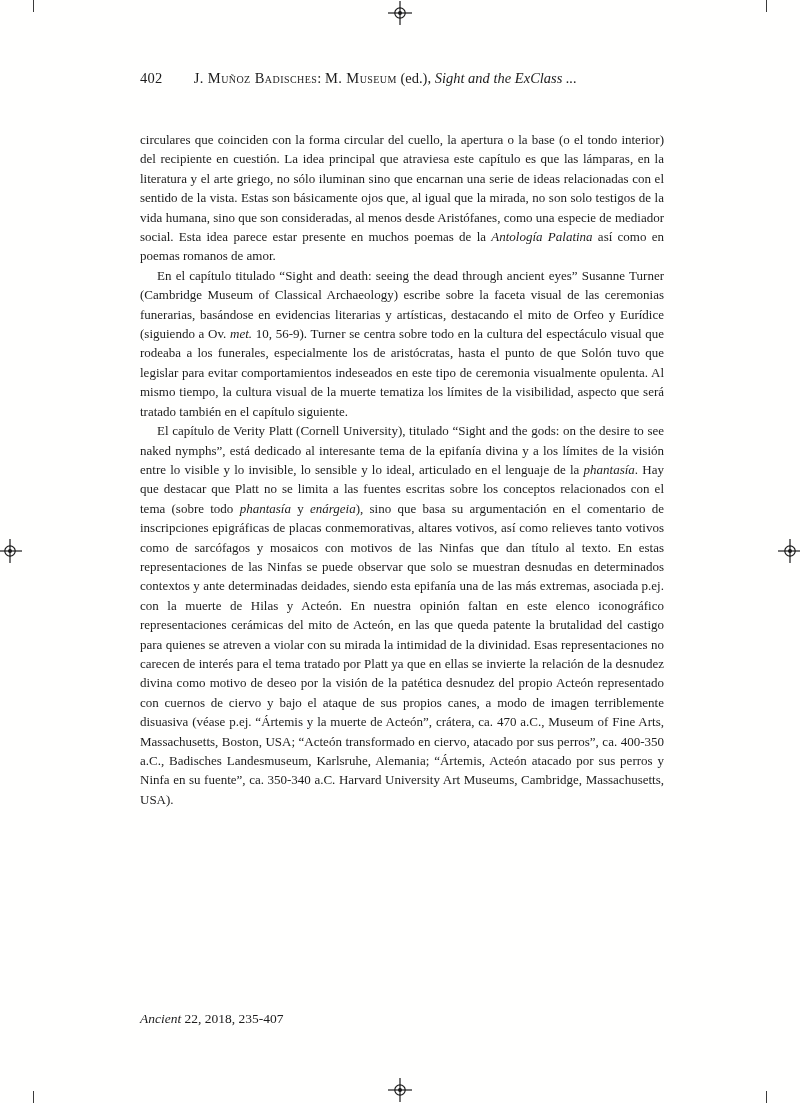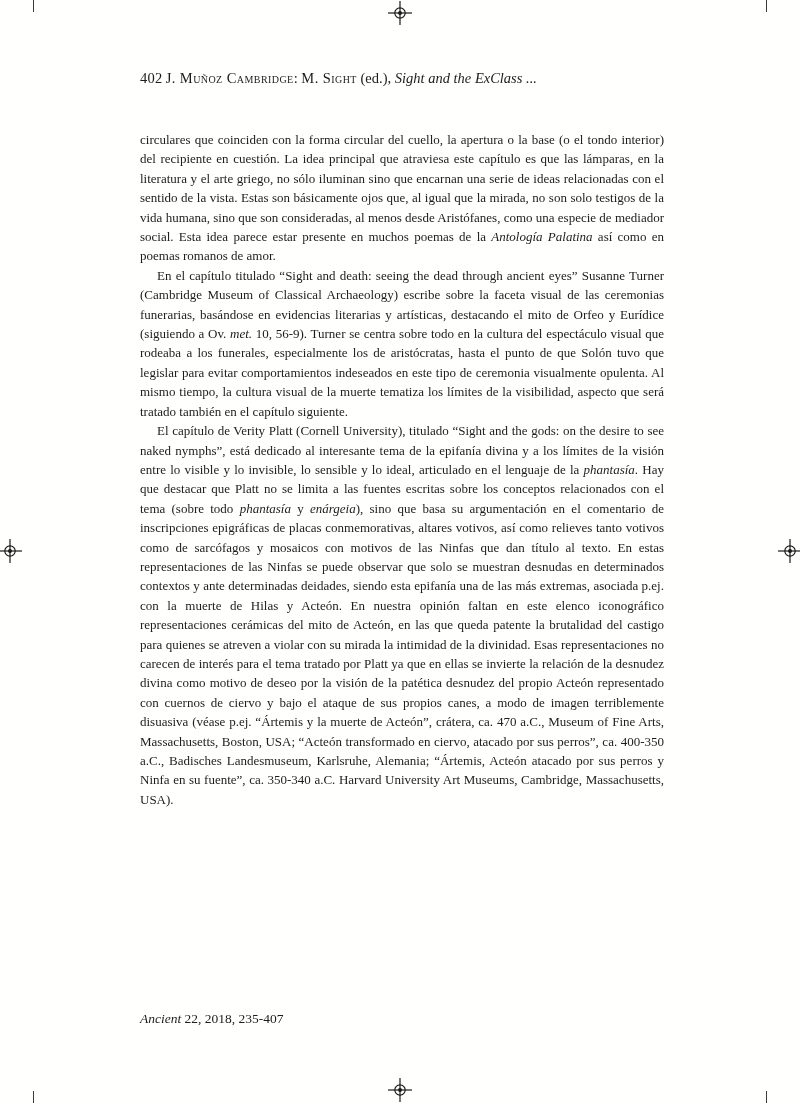--- a/index.html
+++ b/index.html
@@ -20,7 +20,7 @@
     display: flex;
     white-space: nowrap;
   }
-  .page-number { margin-right: 3px; letter-spacing: 0.02em; }
+  .page-number { margin-right: 31px; letter-spacing: 0.02em; }
   .run-smallcaps { font-variant: small-caps; letter-spacing: 0.03em; }
   .run-italic { font-style: italic; }
 

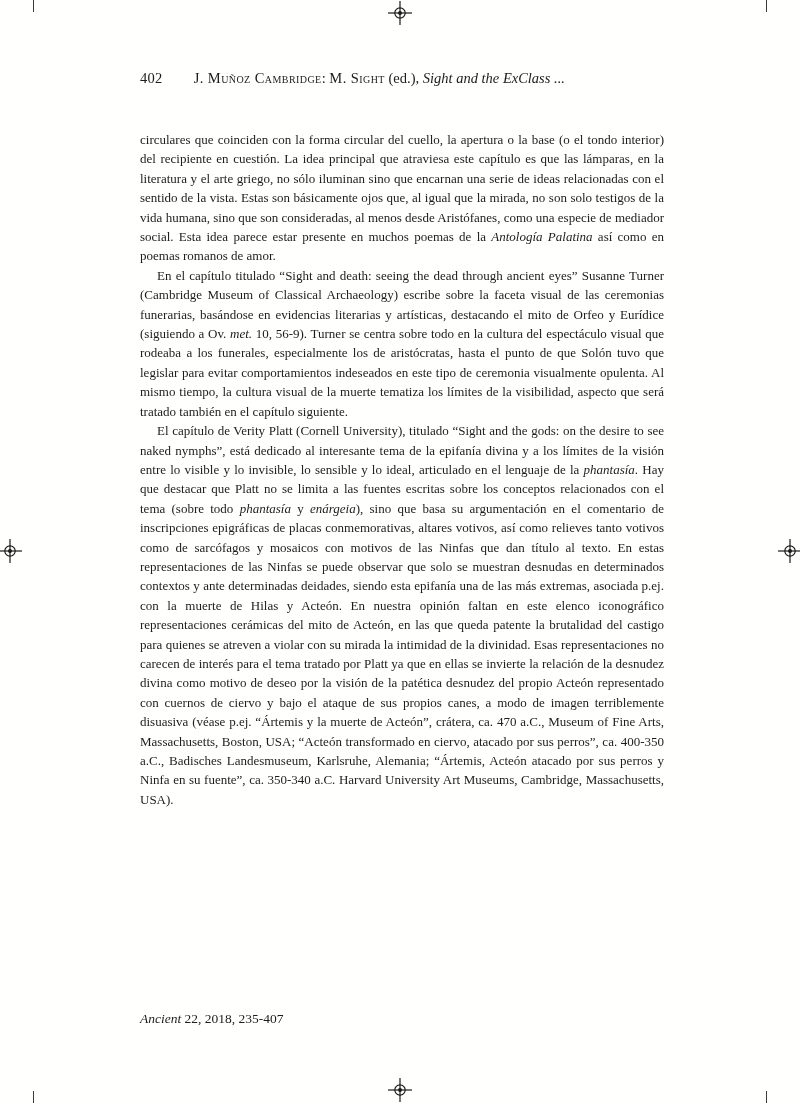--- a/index.html
+++ b/index.html
@@ -93,7 +93,7 @@
 
   <header class="running-header">
     <span class="page-number">402</span>
-    <span class="running-title"><span class="run-smallcaps">J. Muñoz Cambridge</span><span>: </span><span class="run-smallcaps">M. Sight</span><span> (ed.), </span><span class="run-italic">Sight and the ExClass ...</span></span>
+    <span class="running-title"><span class="run-smallcaps">J. Muñoz Badisches</span><span>: </span><span class="run-smallcaps">M. Sight</span><span> (ed.), </span><span class="run-italic">Sight and the ExClass ...</span></span>
   </header>
 
   <main class="body-text">

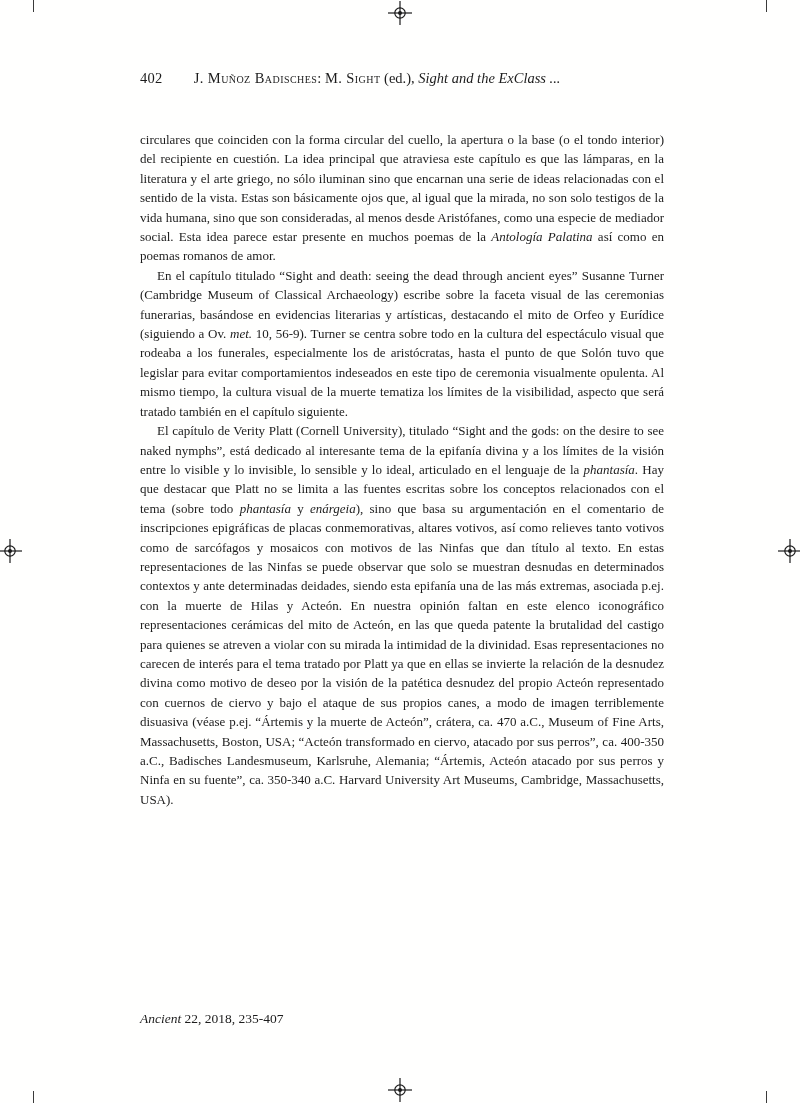--- a/index.html
+++ b/index.html
@@ -93,7 +93,7 @@
 
   <header class="running-header">
     <span class="page-number">402</span>
-    <span class="running-title"><span class="run-smallcaps">J. Muñoz Badisches</span><span>: </span><span class="run-smallcaps">M. Sight</span><span> (ed.), </span><span class="run-italic">Sight and the ExClass ...</span></span>
+    <span class="running-title"><span class="run-smallcaps">J. Muñoz Badisches</span><span>: </span><span class="run-smallcaps">M. Museum</span><span> (ed.), </span><span class="run-italic">Sight and the ExClass ...</span></span>
   </header>
 
   <main class="body-text">

